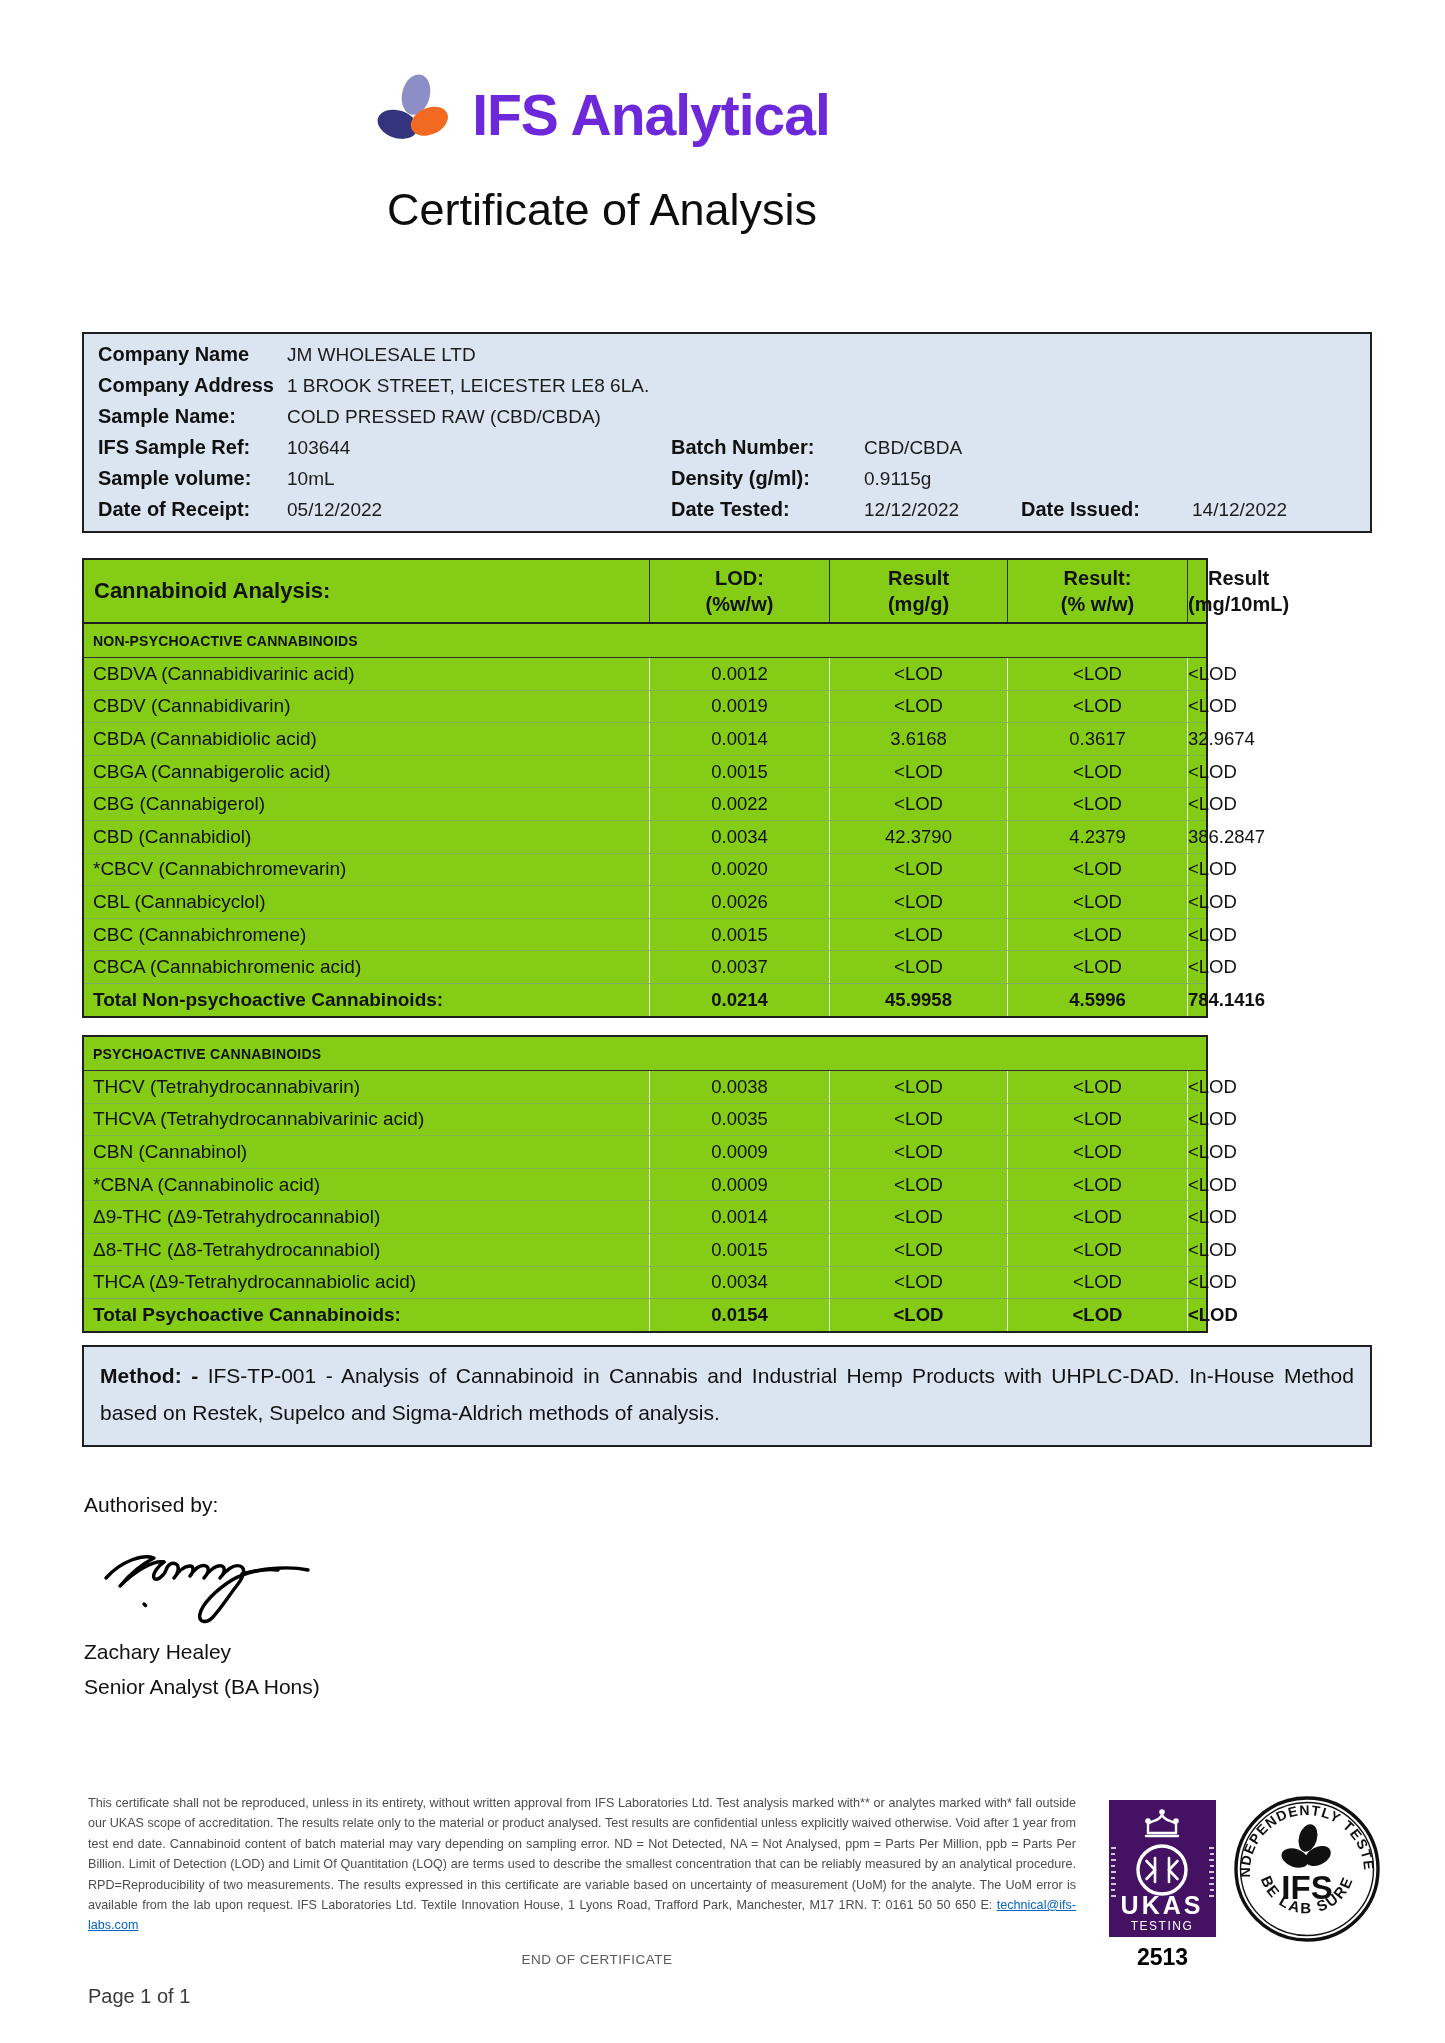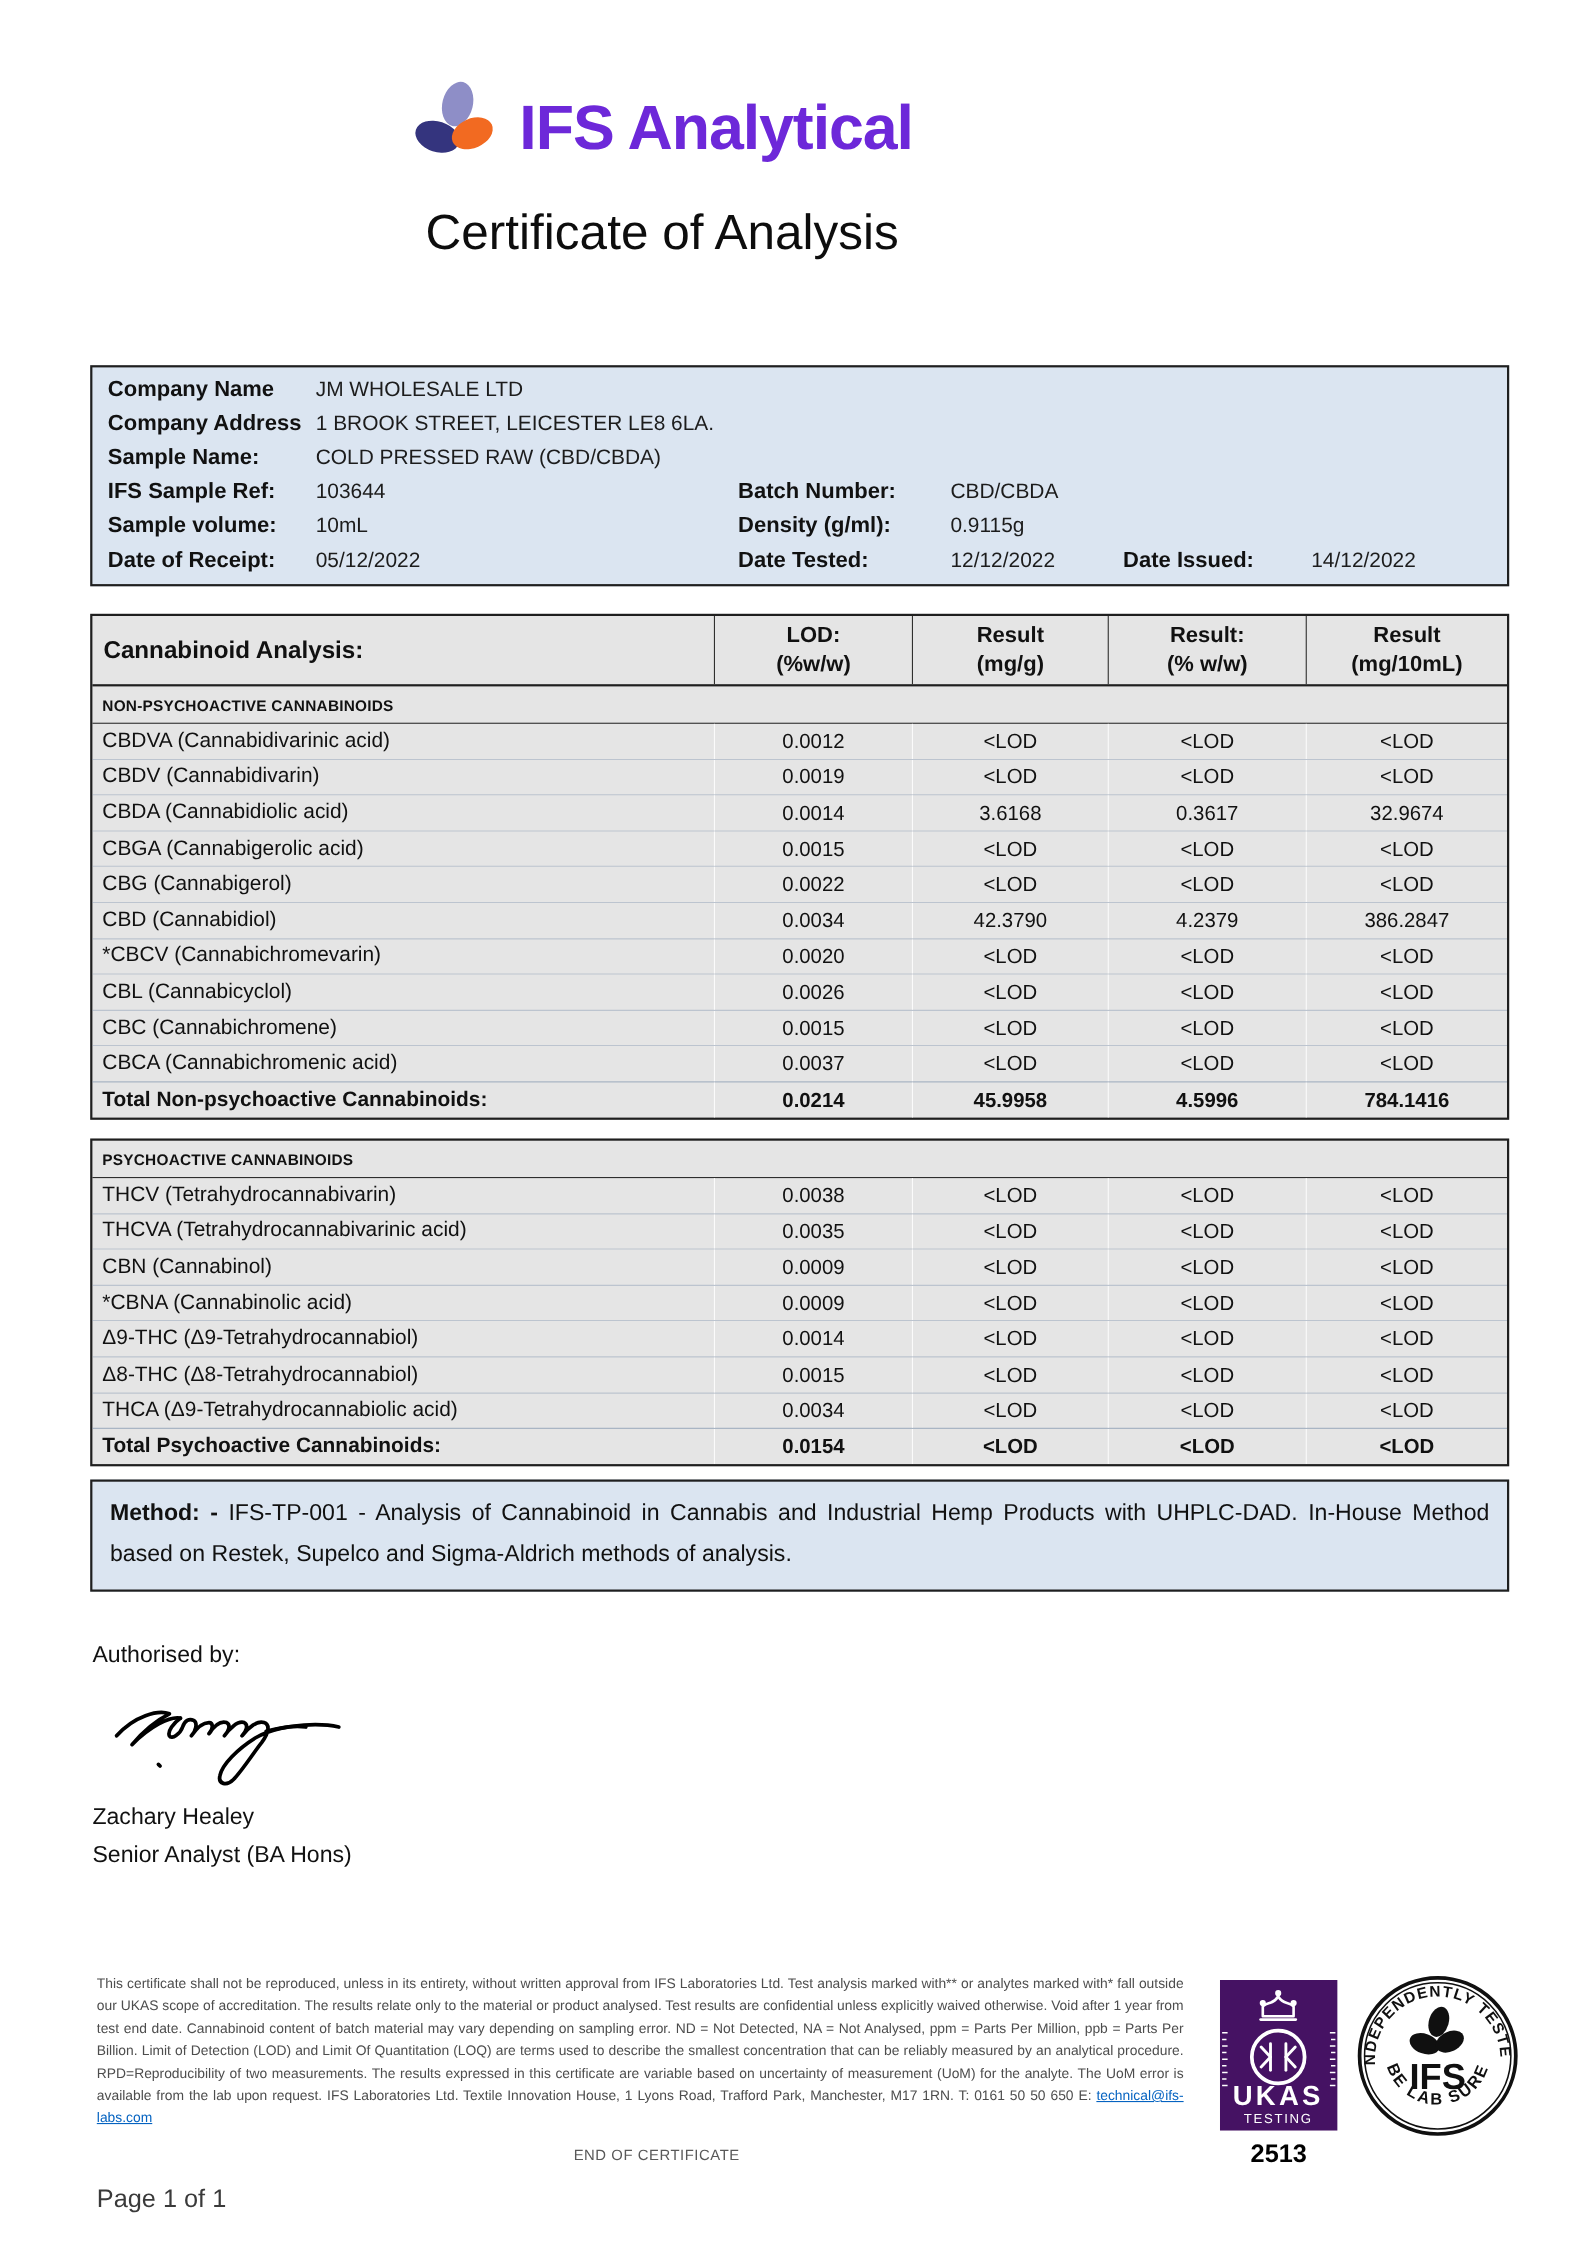--- a/index.html
+++ b/index.html
@@ -22,7 +22,7 @@
   .info-cell.val{font-weight:400;font-size:19px;color:#1c1c1c;}
 
   
-  .atable{position:absolute;left:82px;width:1290px;background:#e5e5e5;
+  .atable{position:absolute;left:82px;width:1126px;background:#84cc16;
           border:2px solid #1f1f1f;box-sizing:border-box;}
   .atable-1{top:558px;}
   .atable-2{top:1035px;}

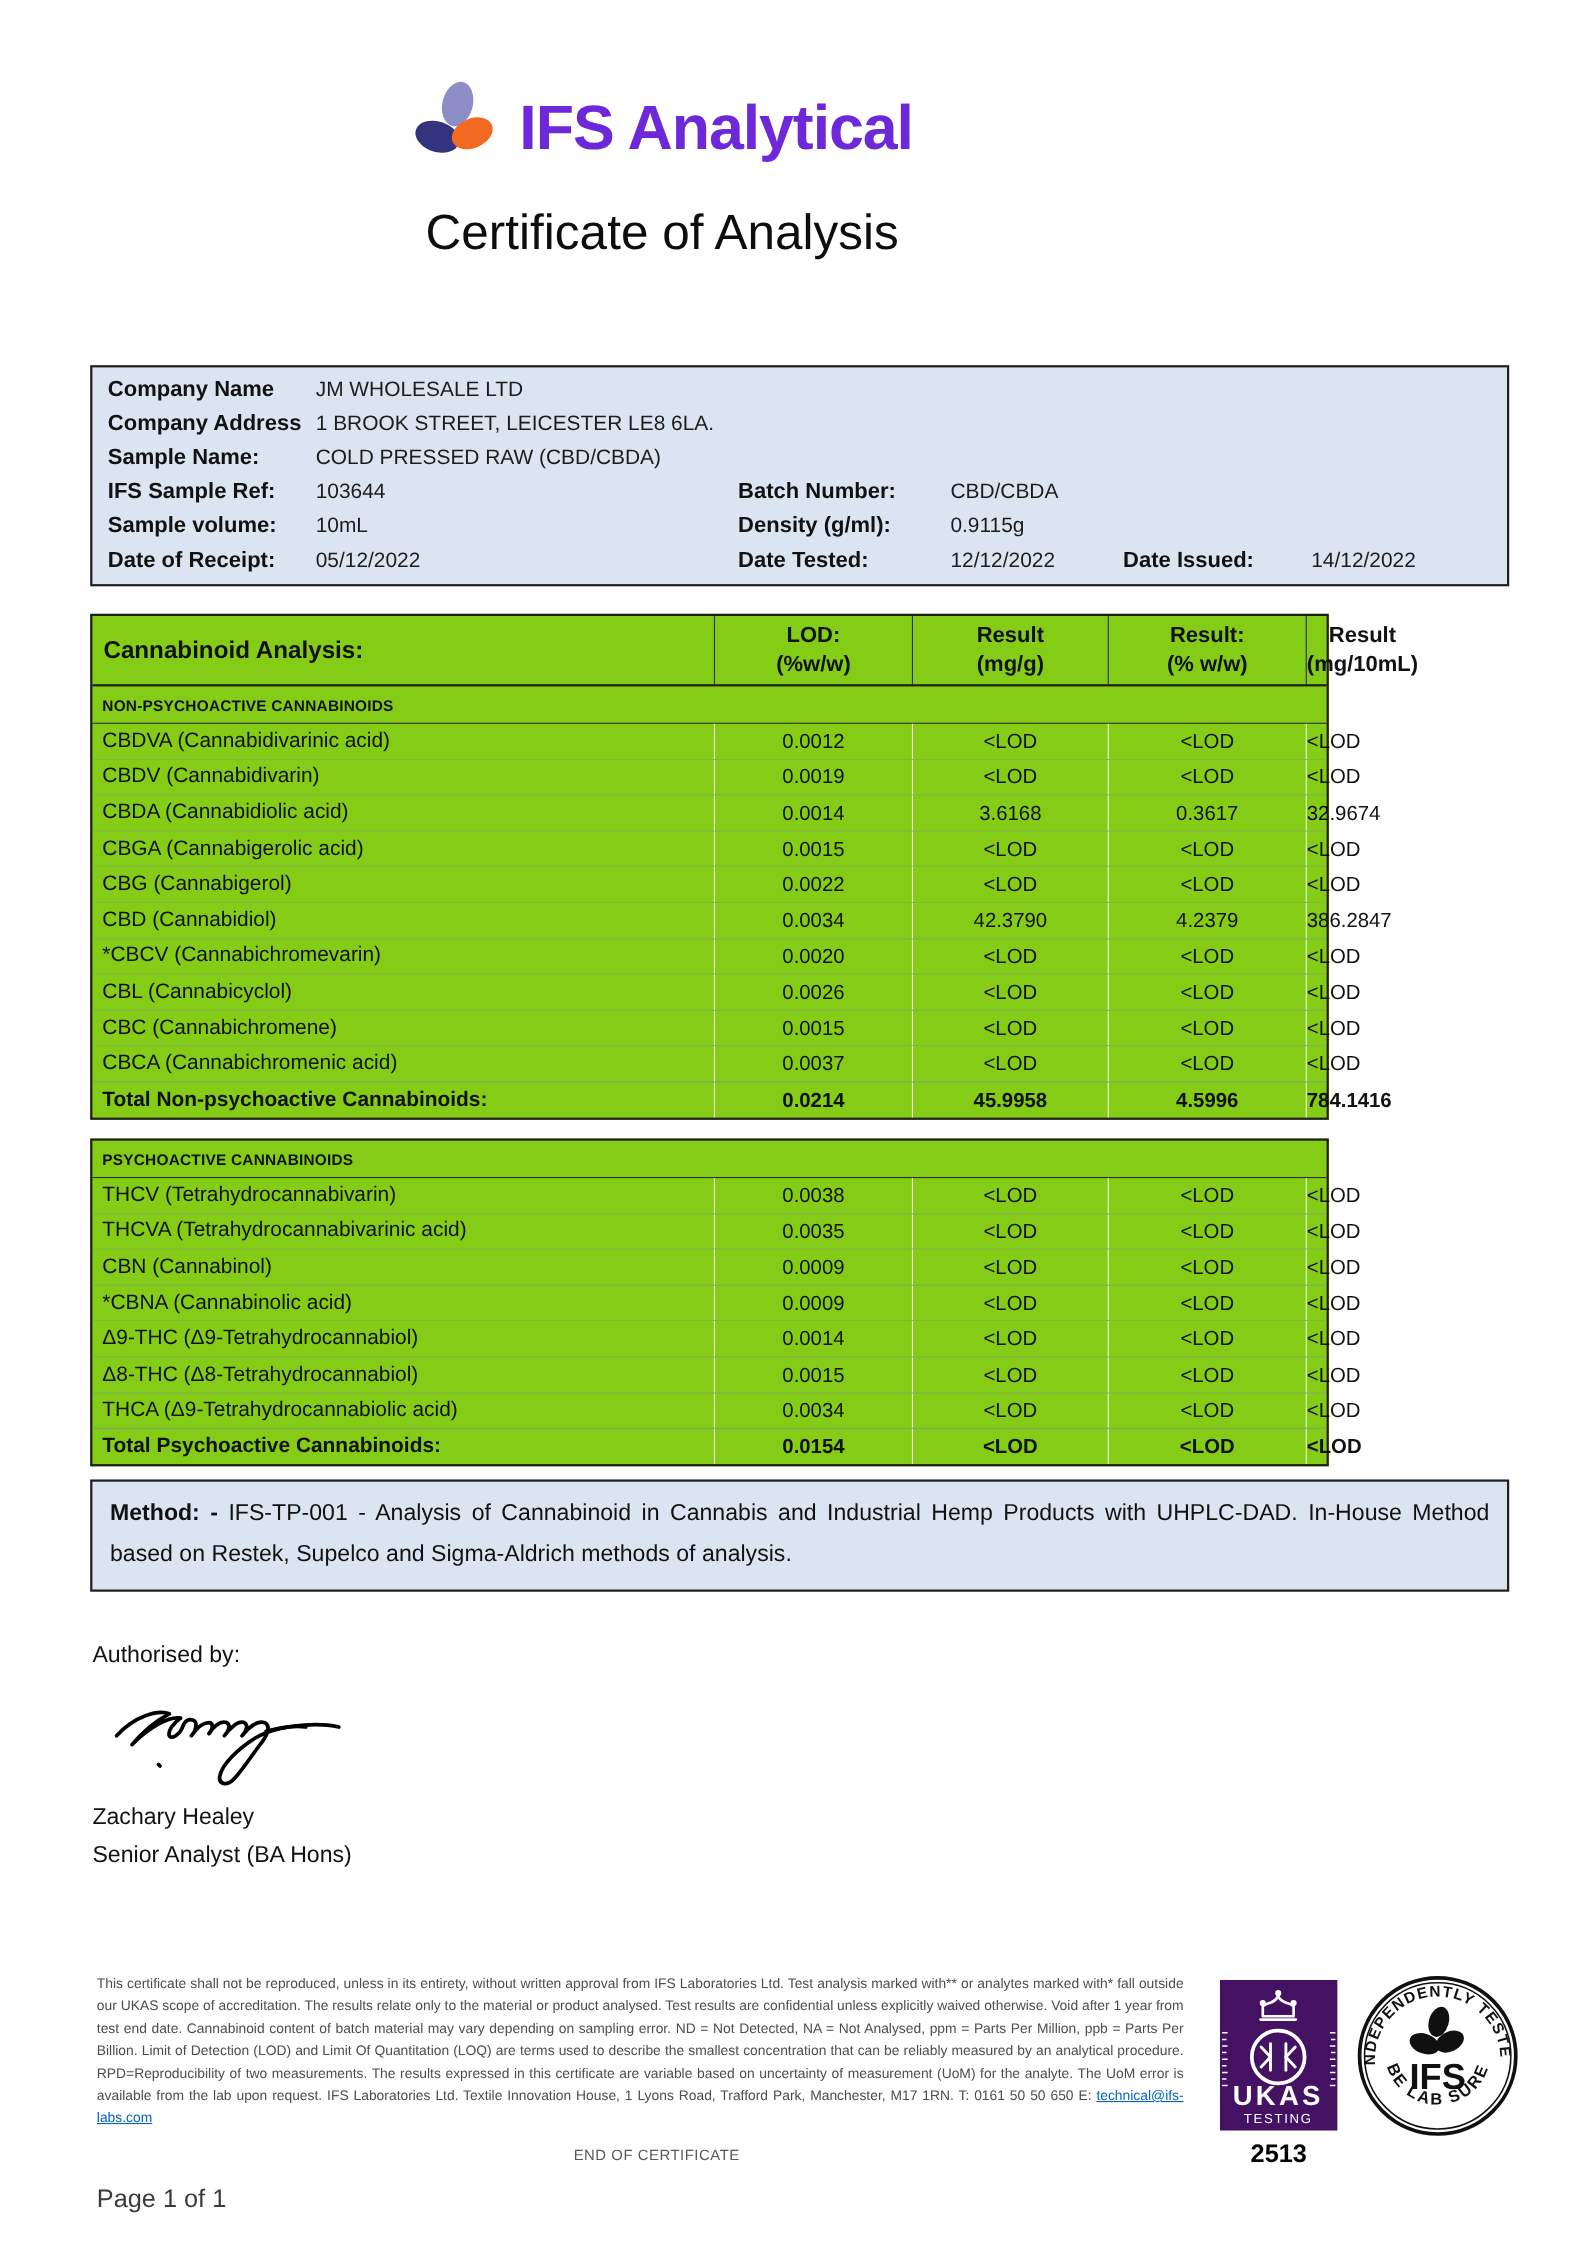--- a/index.html
+++ b/index.html
@@ -61,7 +61,7 @@
   .disclaimer a{color:#0563c1;text-decoration:underline;}
   .end-cert{position:absolute;top:1952px;left:82px;width:1030px;text-align:center;
             font-size:13.5px;color:#595959;letter-spacing:.5px;}
-  .page-num{position:absolute;top:1985px;left:88px;font-size:23px;color:#3a3a3a;}
+  .page-num{position:absolute;top:1985px;left:88px;font-size:20px;color:#3a3a3a;}
   .ukas-wrap{position:absolute;top:1800px;left:1109px;width:107px;text-align:center;}
   .ukas-number{position:absolute;top:1944px;left:1109px;width:107px;text-align:center;
                font-size:23px;font-weight:700;color:#000;}

